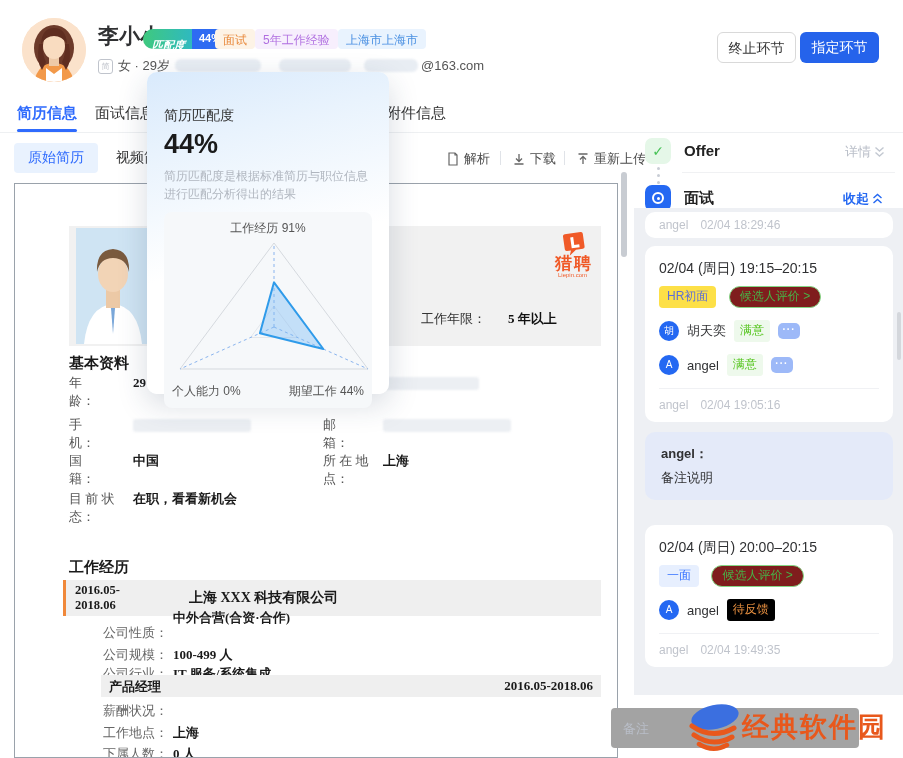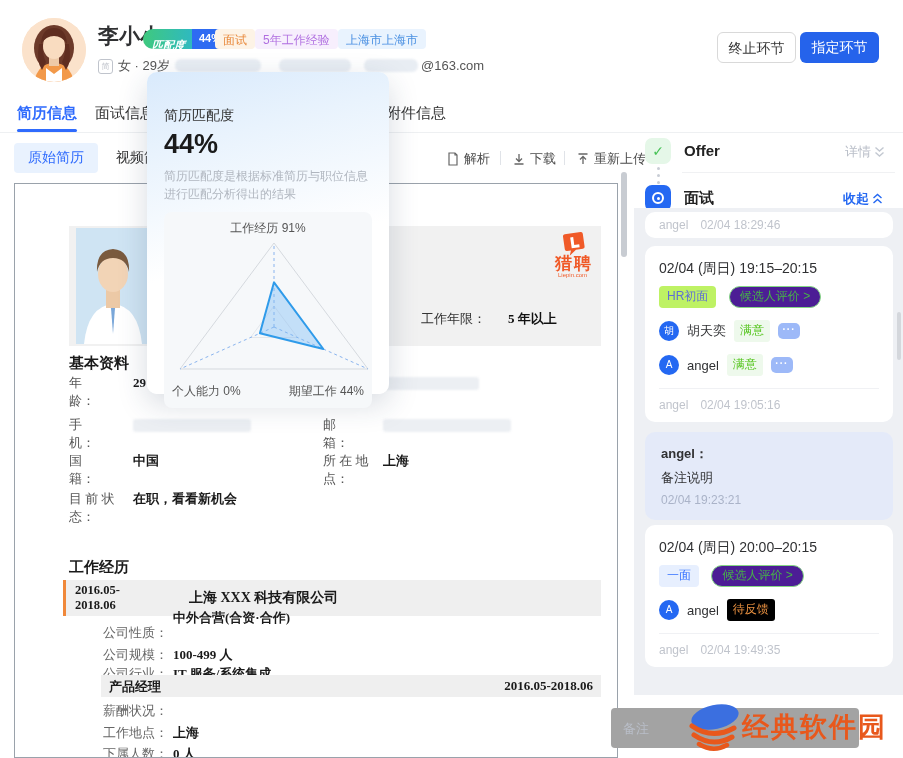--- a/index.html
+++ b/index.html
@@ -89,7 +89,7 @@
   .log-row { display:flex; gap:12px; font-size:12px; color:#c0c4cc; }
   .sc-date { font-size:14px; color:#303133; }
   .pill-stage { display:inline-block; padding:2px 8px 3px; border-radius:4px; font-size:12px; }
-  .st-hr { background:#bef264; color:#5f6fd4; }
+  .st-hr { background:#fde047; color:#5f6fd4; }
   .st-yimian { background:#e7effe; color:#3370ff; }
   .pill-eval { display:inline-block; margin-left:8px; padding:1px 10px 2px; border-radius:11px; border:1px solid #85d685; color:#47b347; font-size:12px; background:#4c1d95; cursor:pointer; }
   .person { display:flex; align-items:center; margin-top:12px; }

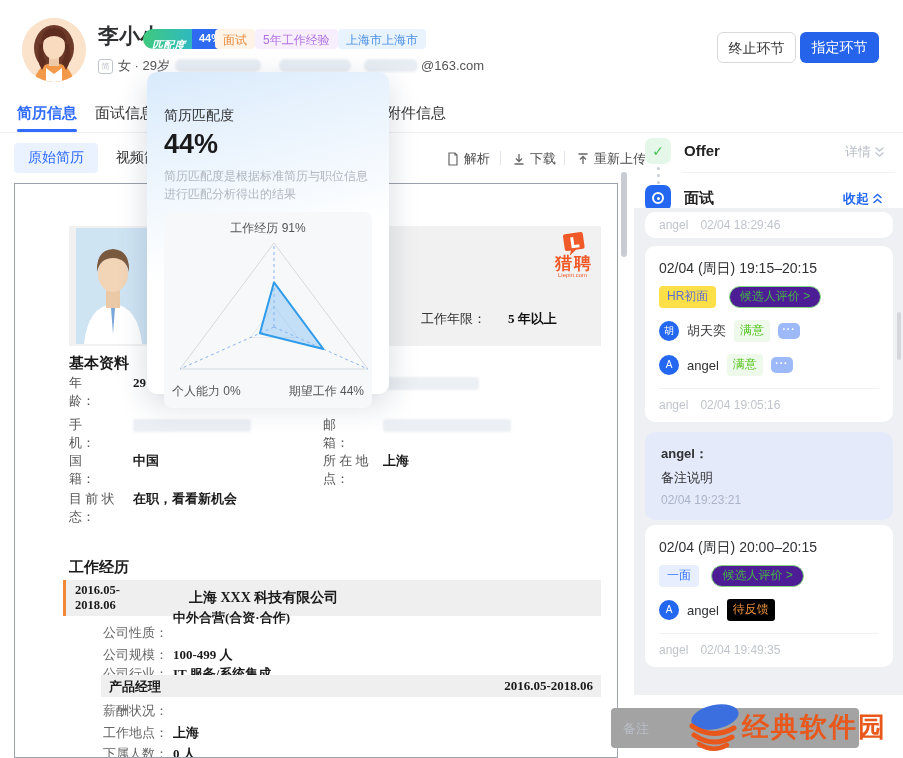--- a/index.html
+++ b/index.html
@@ -91,7 +91,7 @@
   .pill-stage { display:inline-block; padding:2px 8px 3px; border-radius:4px; font-size:12px; }
   .st-hr { background:#fde047; color:#5f6fd4; }
   .st-yimian { background:#e7effe; color:#3370ff; }
-  .pill-eval { display:inline-block; margin-left:8px; padding:1px 10px 2px; border-radius:11px; border:1px solid #85d685; color:#47b347; font-size:12px; background:#4c1d95; cursor:pointer; }
+  .pill-eval { display:inline-block; margin-left:8px; padding:1px 10px 2px; border-radius:11px; border:1px solid #85d685; color:#47b347; font-size:12px; background:#7f1d1d; cursor:pointer; }
   .person { display:flex; align-items:center; margin-top:12px; }
   .pavatar { width:20px; height:20px; border-radius:50%; background:#2468f2; color:#fff; font-size:10px; text-align:center; line-height:20px; }
   .pname { margin-left:8px; font-size:13px; color:#303133; }

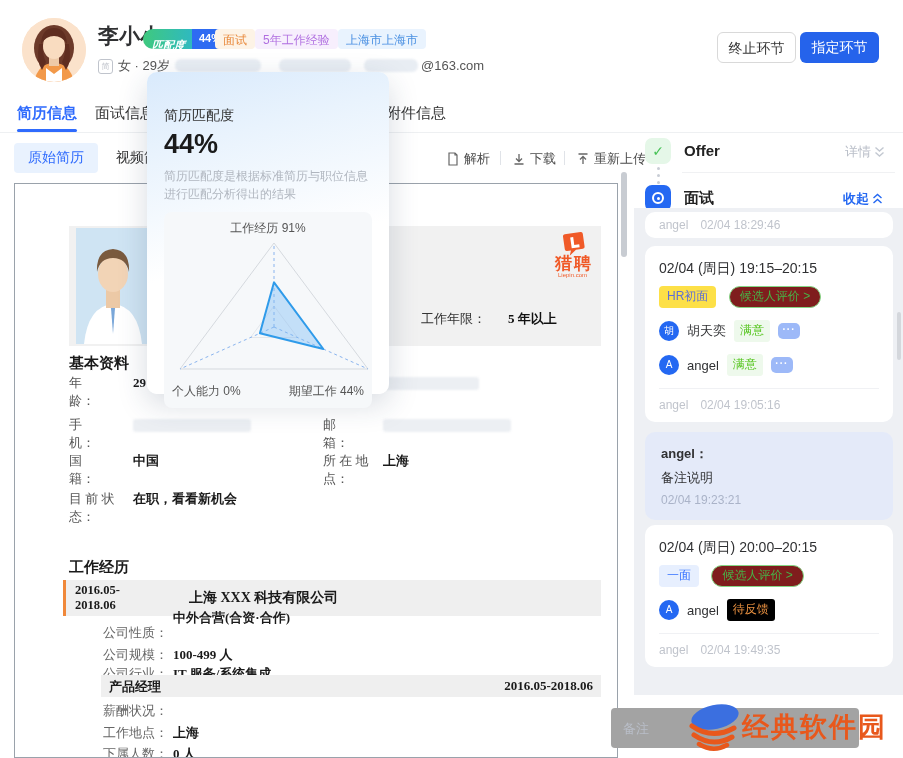--- a/index.html
+++ b/index.html
@@ -350,7 +350,6 @@
     <div class="scard note-card" style="top:224px; padding:13px 16px;">
       <div class="na">angel：</div>
       <div class="nt">备注说明</div>
-      <div class="nd">02/04 19:23:21</div>
     </div>
 
     <div class="scard" style="top:317px; padding:14px 14px 10px;">

